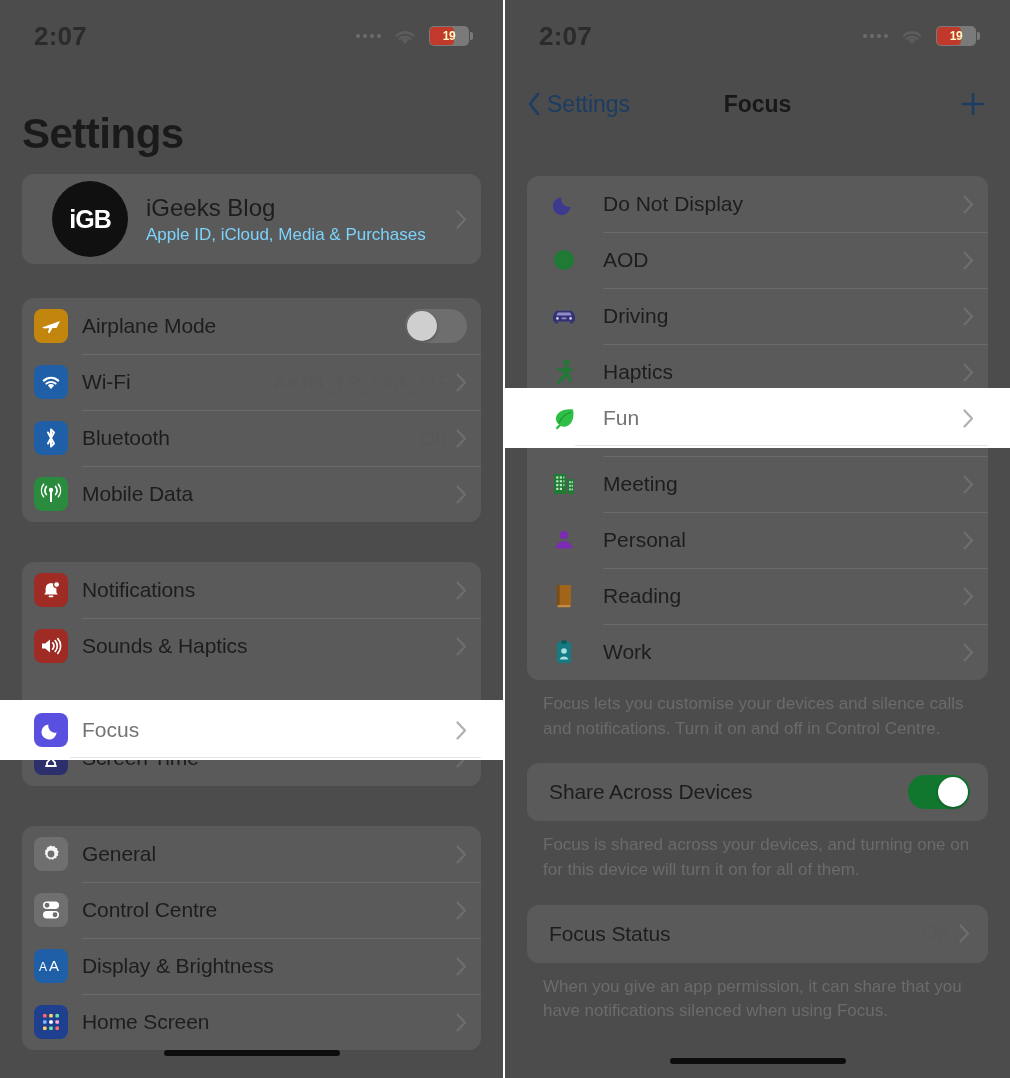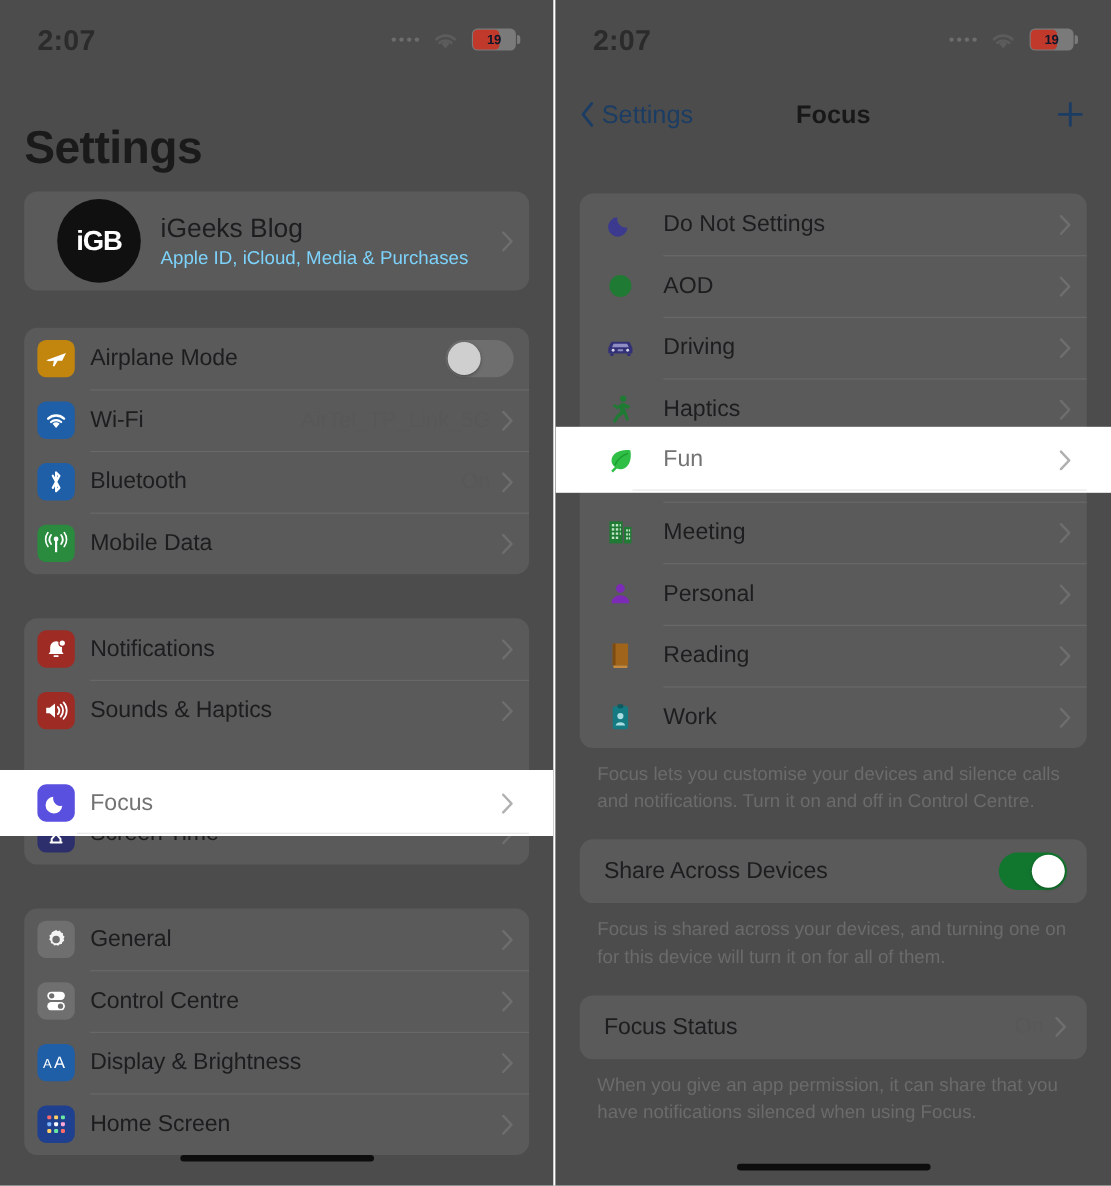--- a/index.html
+++ b/index.html
@@ -64,7 +64,7 @@
   .battery .pct{
     position:relative; z-index:2;
     width:100%; text-align:center;
-    font-size:12px; font-weight:bold; color:#0f172a;
+    font-size:12px; font-weight:bold; color:#fef9c3;
     letter-spacing:-0.3px;
   }
 

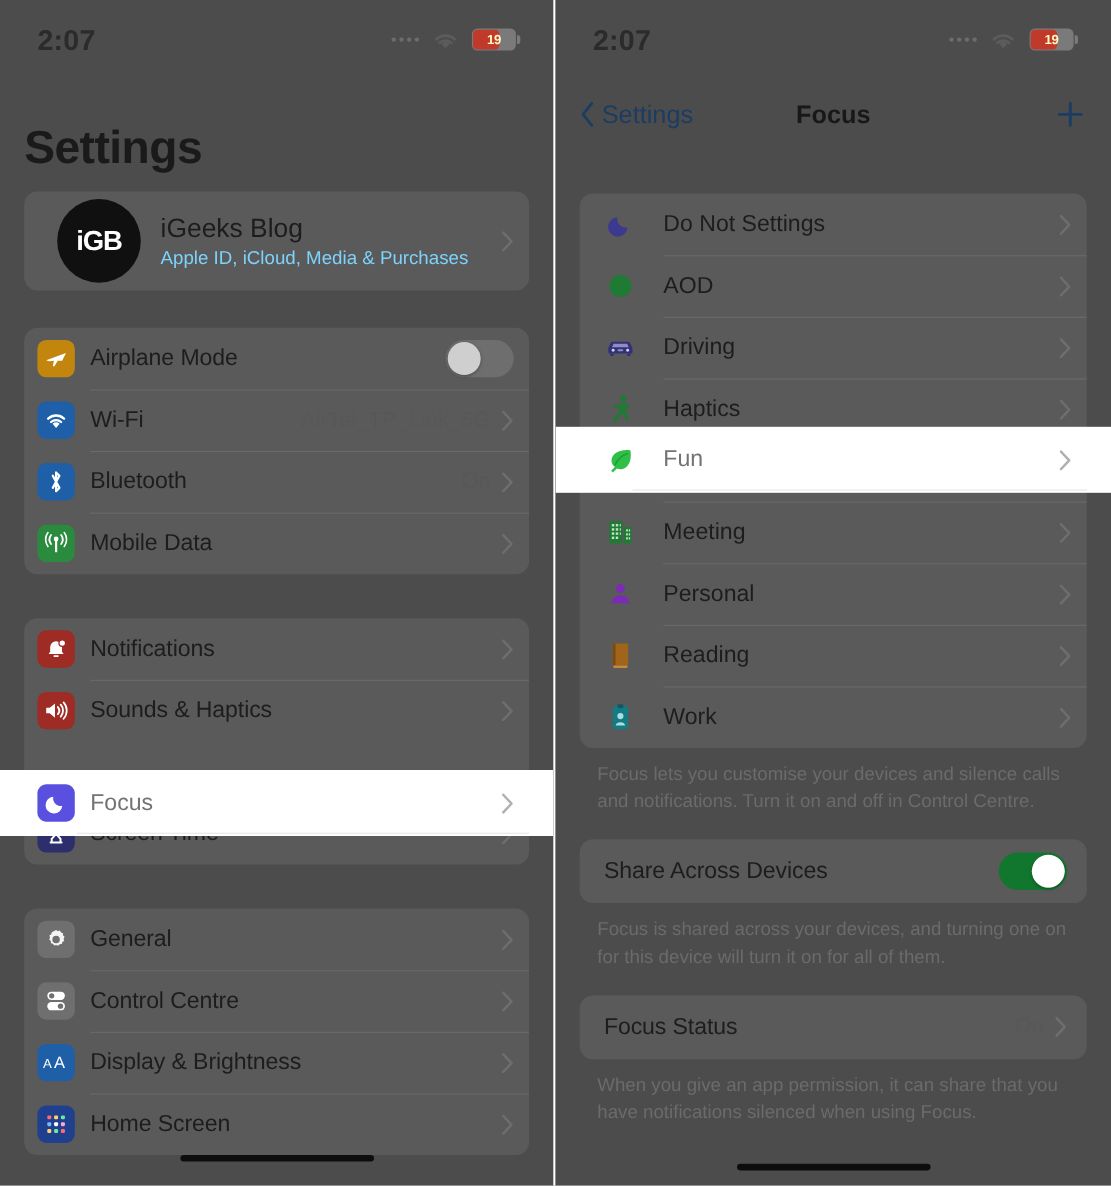--- a/index.html
+++ b/index.html
@@ -540,7 +540,7 @@
               <path d="M19.4 15.8 A8 8 0 0 1 10.2 6.6 a8.8 8.8 0 1 0 9.2 9.2 Z" fill="#3b3a8f"></path>
             </svg>
         </div>
-        <div class="label">Do Not Settings</div>
+        <div class="label">Do Not Display</div>
         <svg class="chev" viewBox="0 0 11 19">
             <path d="M1.5 1.5 L9 9.5 L1.5 17.5" stroke="#6e6e6e" stroke-width="2.2" fill="none" stroke-linecap="round" stroke-linejoin="round"></path>
           </svg>

